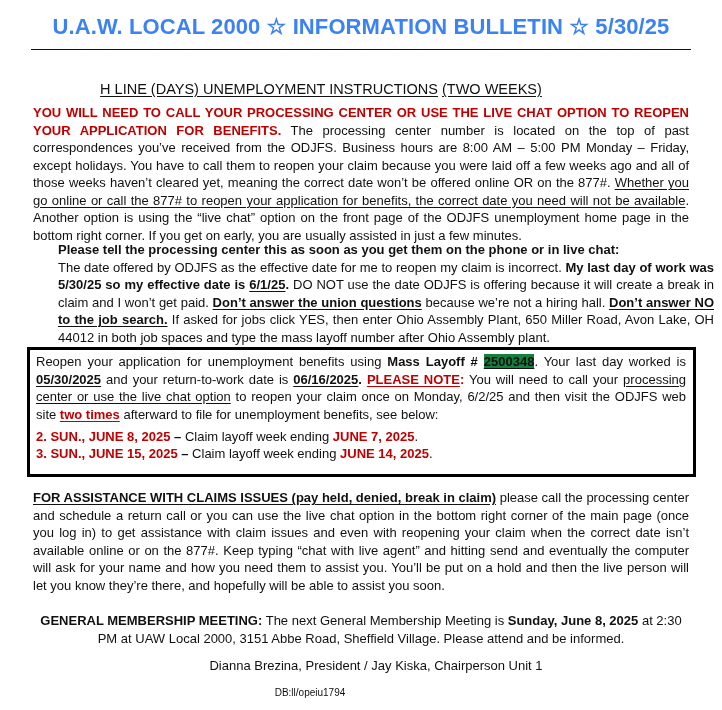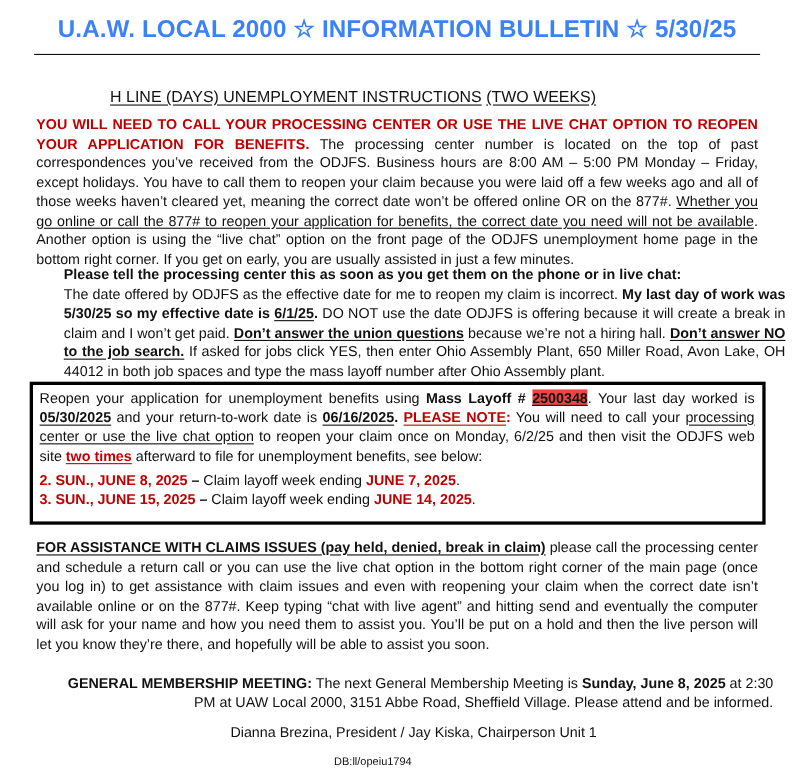--- a/index.html
+++ b/index.html
@@ -20,7 +20,7 @@
           text-align: justify; }
   .red { color: #C00000; }
   .b { font-weight: bold; }
-  .hl { background: #ef4444; }
+  .hl { background: #15803d; }
 
   #p1 { top: 104px; }
   #p2 { top: 241px; margin-left: 25px; }

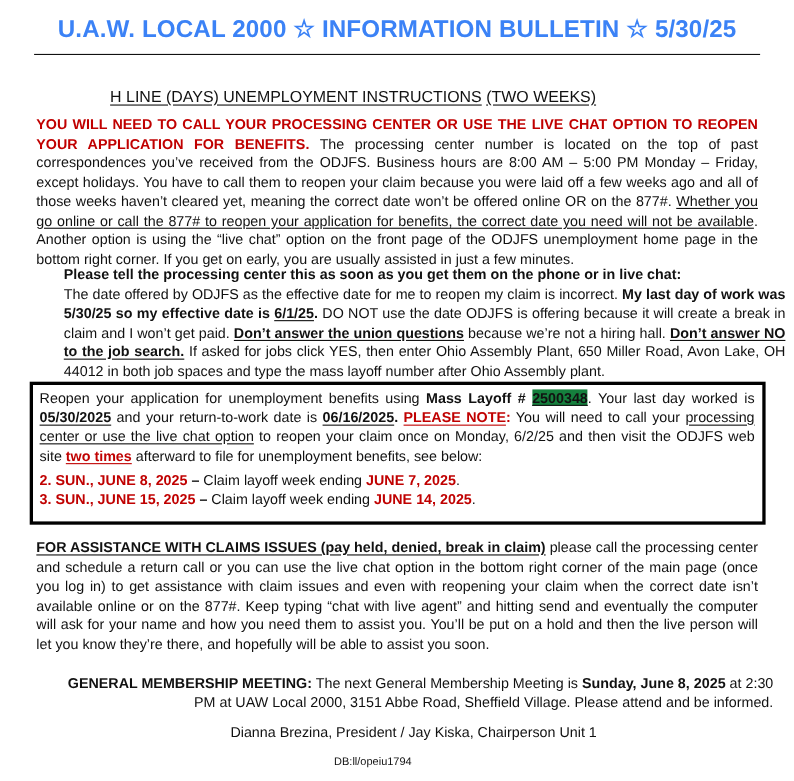--- a/index.html
+++ b/index.html
@@ -33,7 +33,7 @@
   .step { white-space: nowrap; }
 
   #p4 { top: 489px; }
-  #p5 { top: 612px; text-align: right; margin-left: 14px; }
+  #p5 { top: 612px; text-align: center; }
   .signers { position: absolute; left: 15px; top: 658px; width: 722px; text-align: center; font-size: 13px; }
   .ref { position: absolute; left: 0; top: 687px; width: 620px; text-align: center; font-size: 10px; padding-left: 29px; }
 </style>

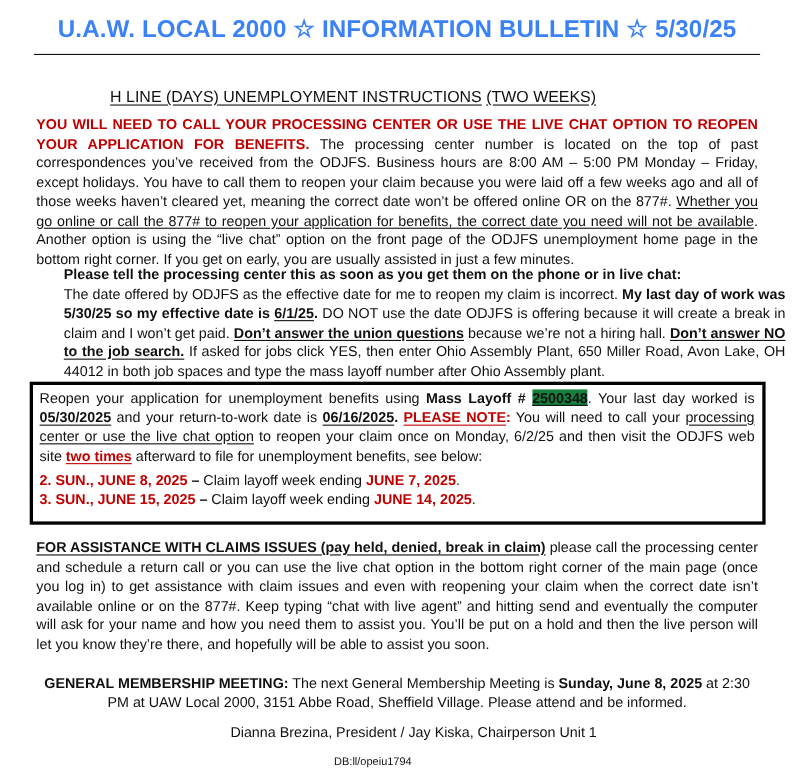--- a/index.html
+++ b/index.html
@@ -35,7 +35,7 @@
   #p4 { top: 489px; }
   #p5 { top: 612px; text-align: center; }
   .signers { position: absolute; left: 15px; top: 658px; width: 722px; text-align: center; font-size: 13px; }
-  .ref { position: absolute; left: 0; top: 687px; width: 620px; text-align: center; font-size: 10px; padding-left: 29px; }
+  .ref { position: absolute; left: 0; top: 687px; width: 620px; text-align: center; font-size: 10px; }
 </style>
 </head>
 <body>

